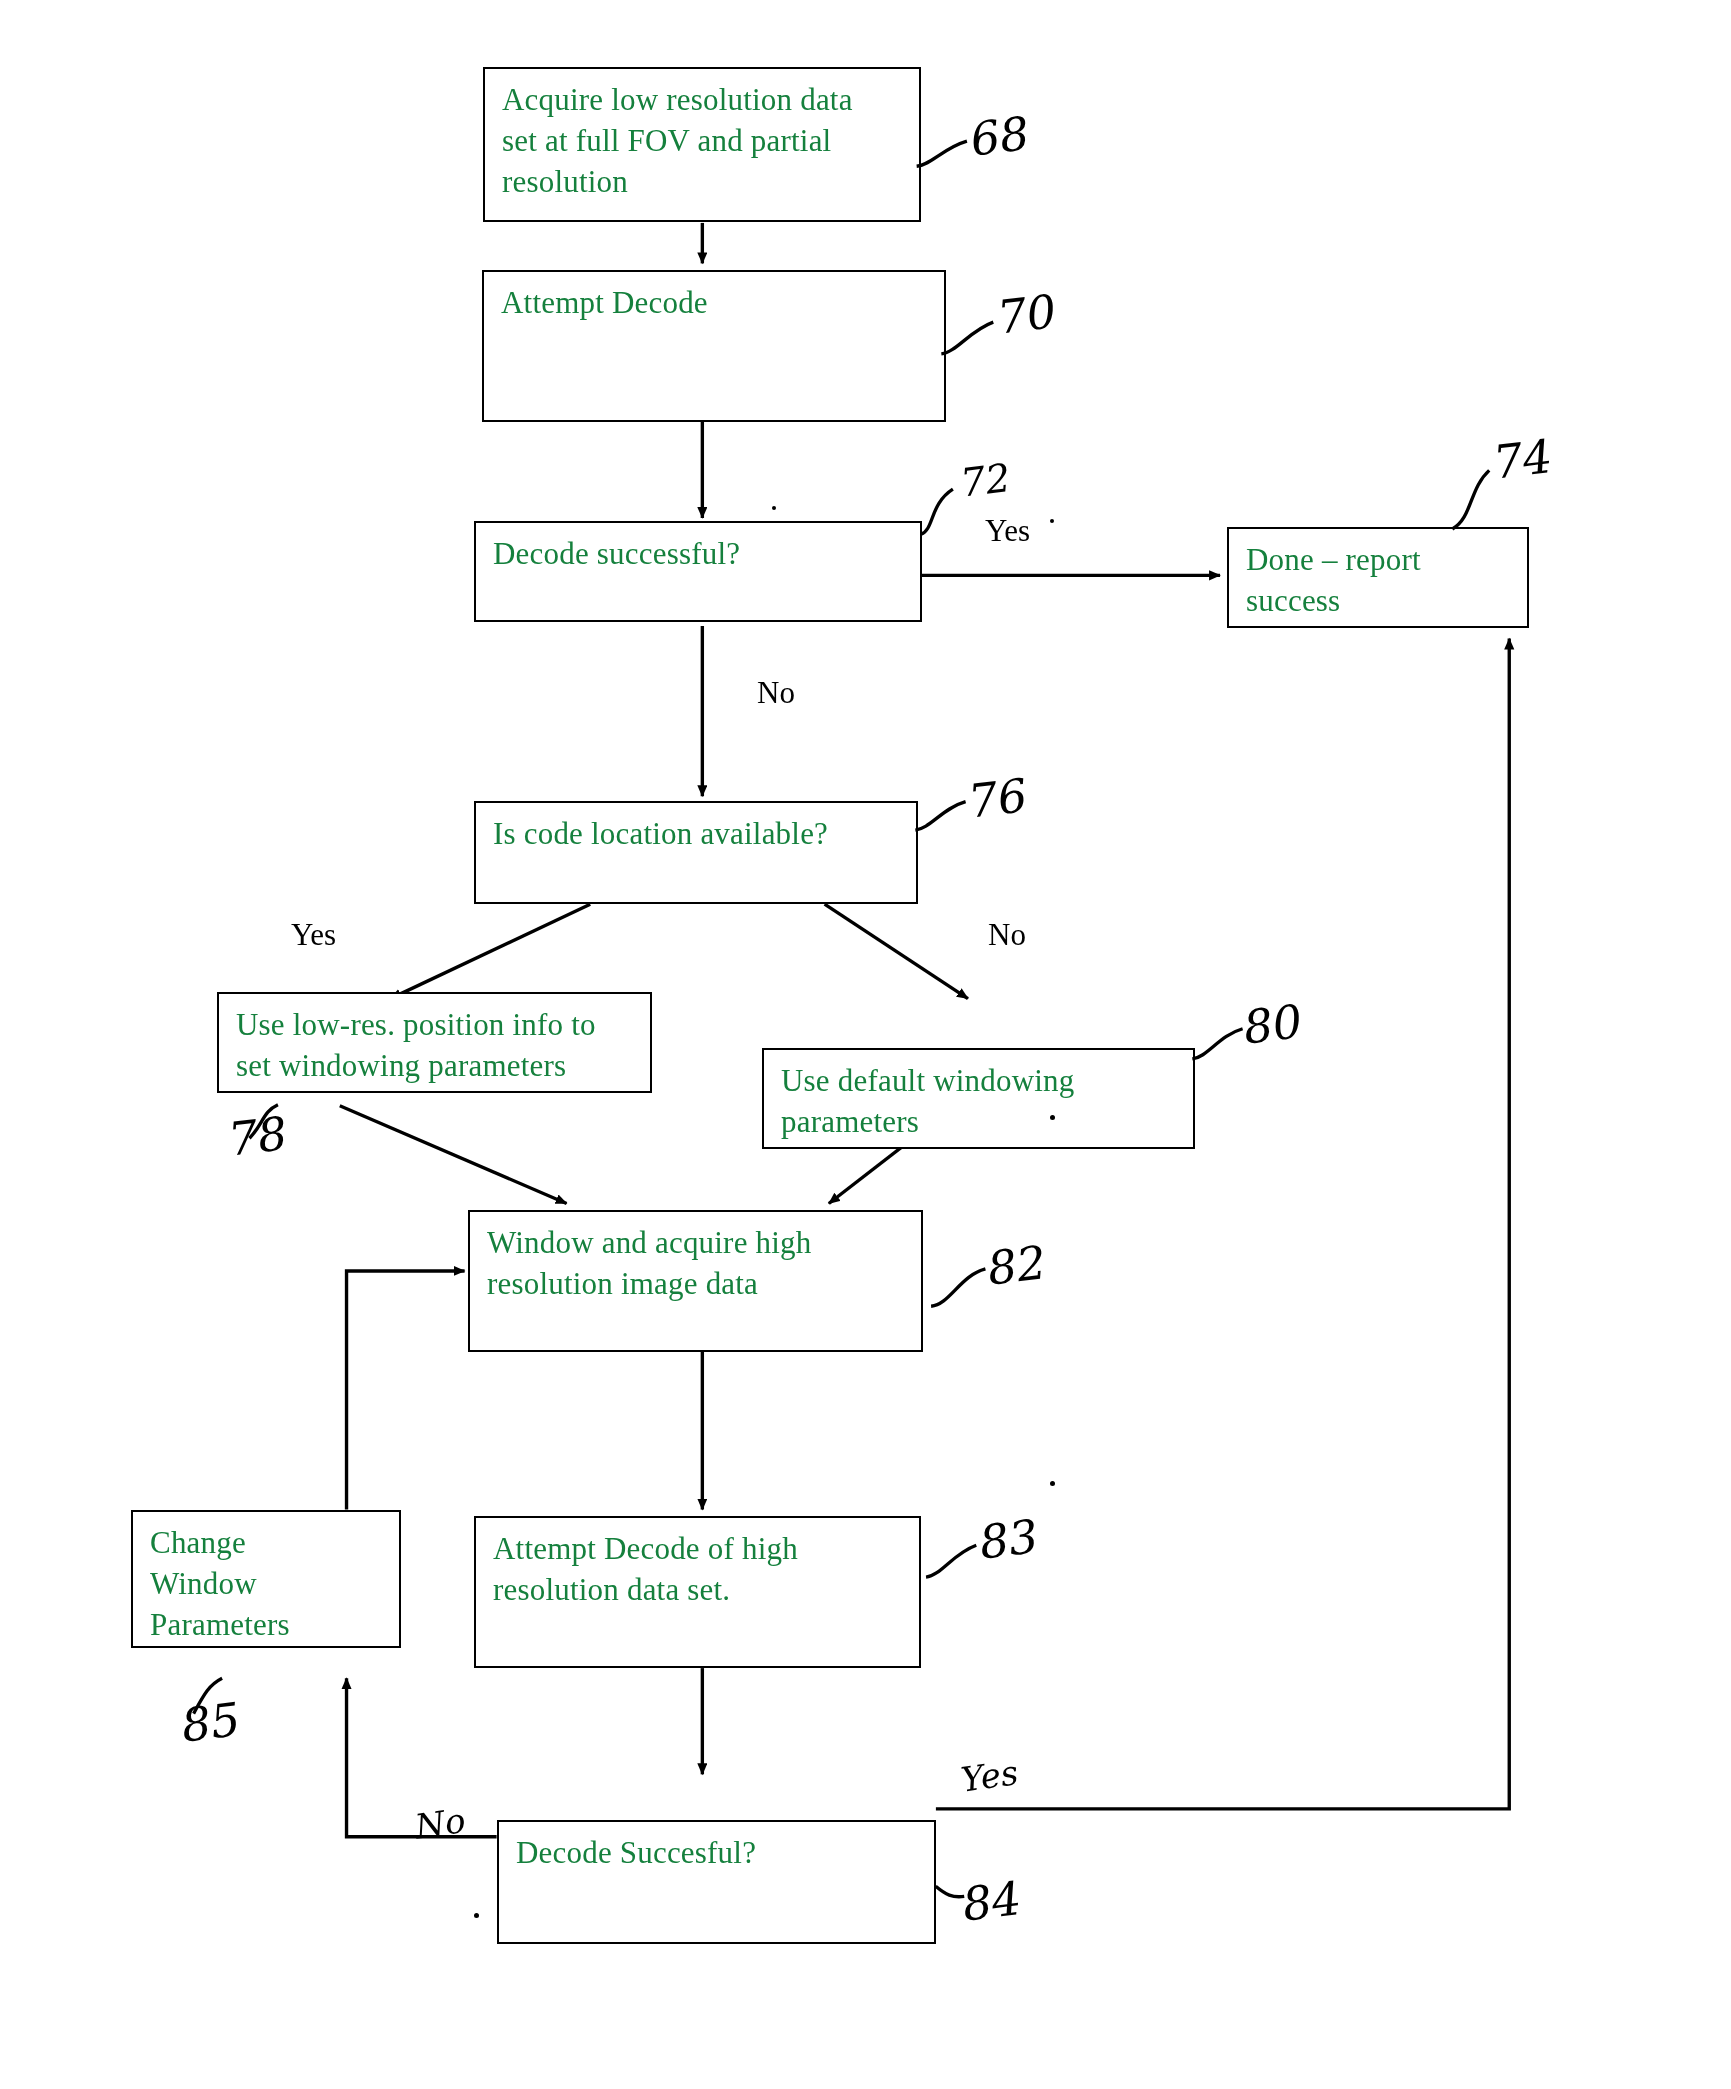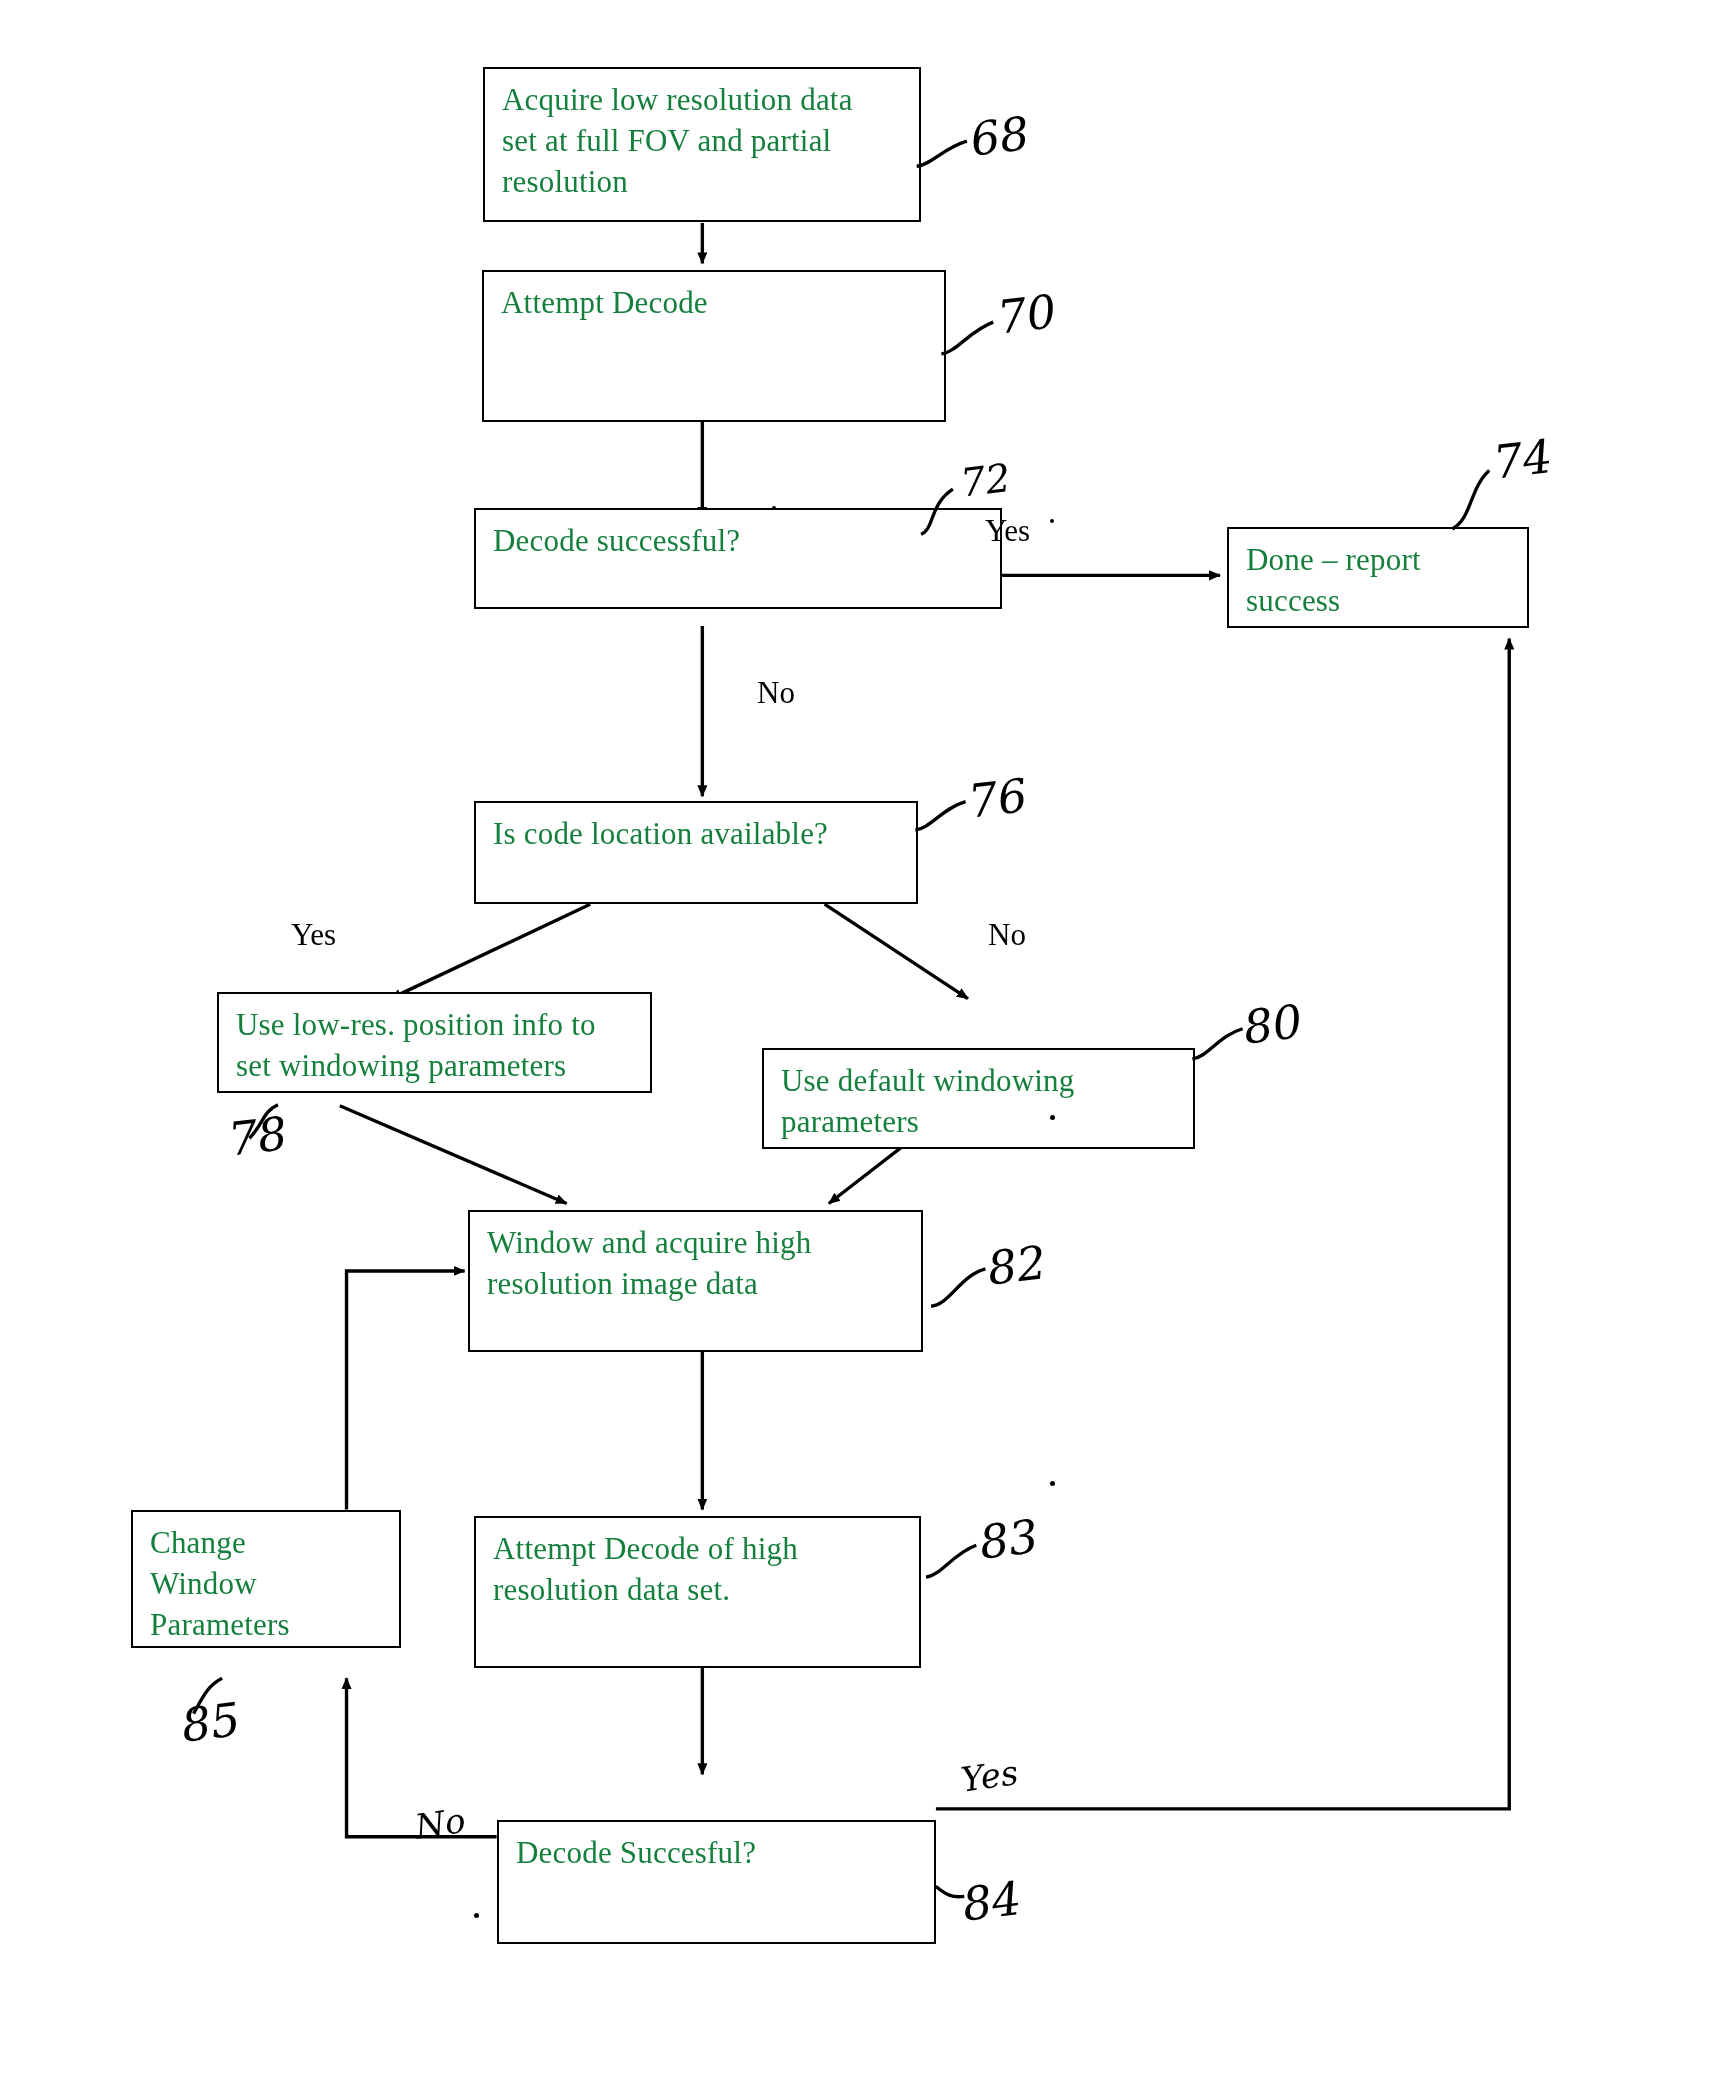--- a/index.html
+++ b/index.html
@@ -136,7 +136,7 @@
     <path d="M4,52 C22,50 38,24 66,14" fill="none" stroke="#000000" stroke-width="4"></path>
   </svg>
 
-  <div class="node" style="left:474px; top:508px; width:528px; height:101px;">
+  <div class="node" style="left:474px; top:521px; width:448px; height:101px;">
     <div class="node-label">Decode successful?</div>
   </div>
   <div class="ref-num small" style="left:958px; top:460px;">72</div>

